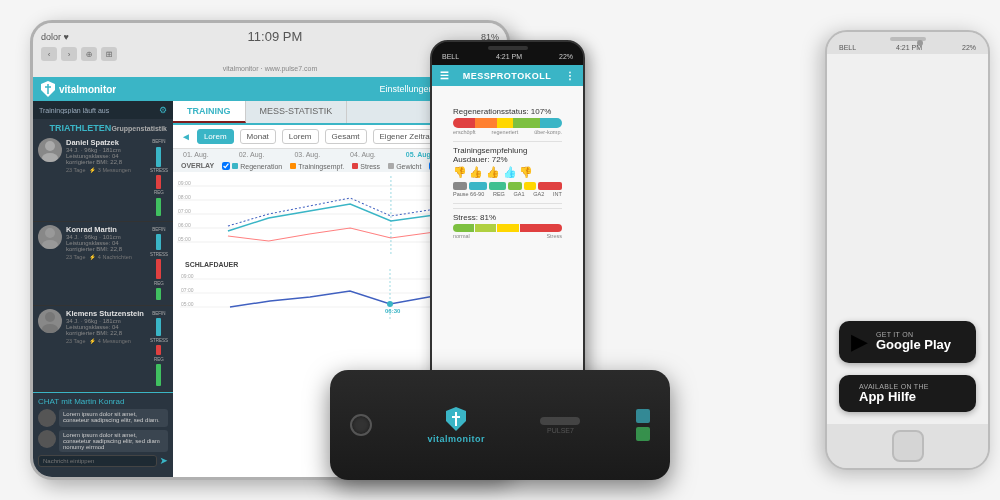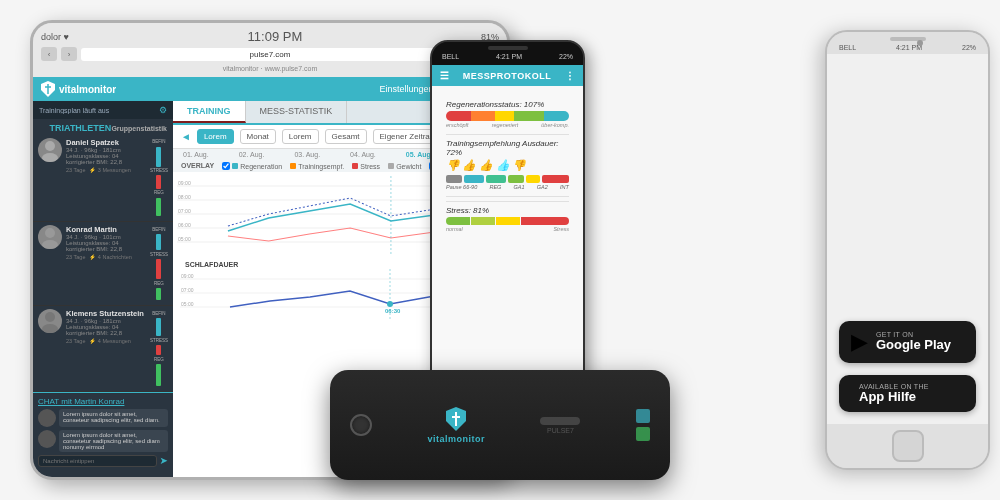--- a/index.html
+++ b/index.html
@@ -685,7 +685,6 @@
     <div class="tablet-bar2">
       <div class="nav-btn">‹</div>
       <div class="nav-btn">›</div>
-      <div class="address-bar">pulse7.com</div>
       <div class="nav-btn">⊕</div>
       <div class="nav-btn">⊞</div>
     </div>

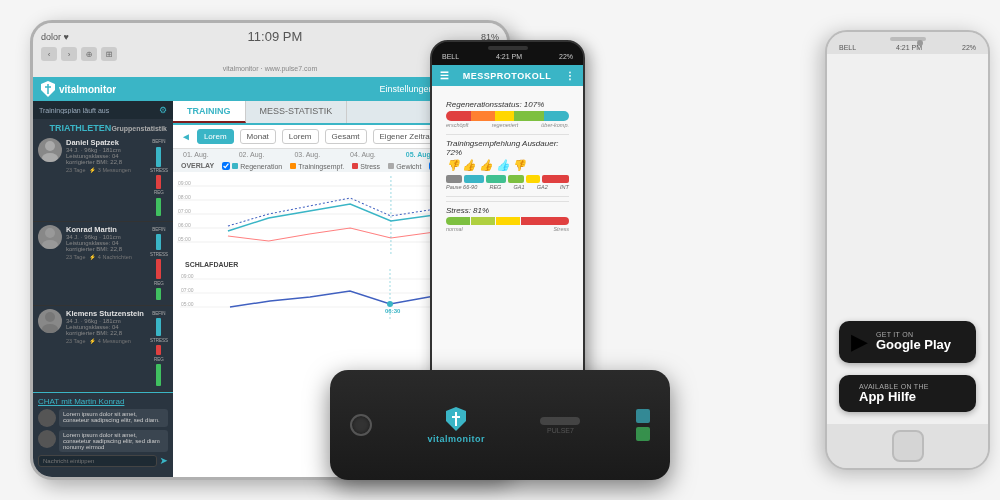--- a/index.html
+++ b/index.html
@@ -407,10 +407,9 @@
 
     .phone-content {
       flex: 1;
-      padding: 14px;
+      padding: 21px;
       overflow: hidden;
       background: #f8f8f8;
-      font-style: italic;
     }
 
     .metric-section {

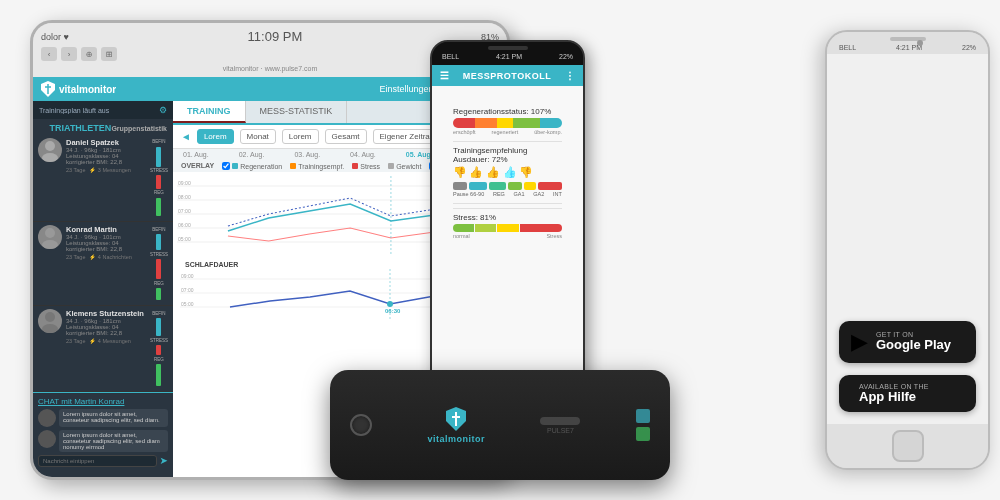--- a/index.html
+++ b/index.html
@@ -194,7 +194,6 @@
       font-size: 8px;
       color: #3ab5c6;
       margin-bottom: 3px;
-      text-decoration: underline;
     }
 
     .chat-msg {

